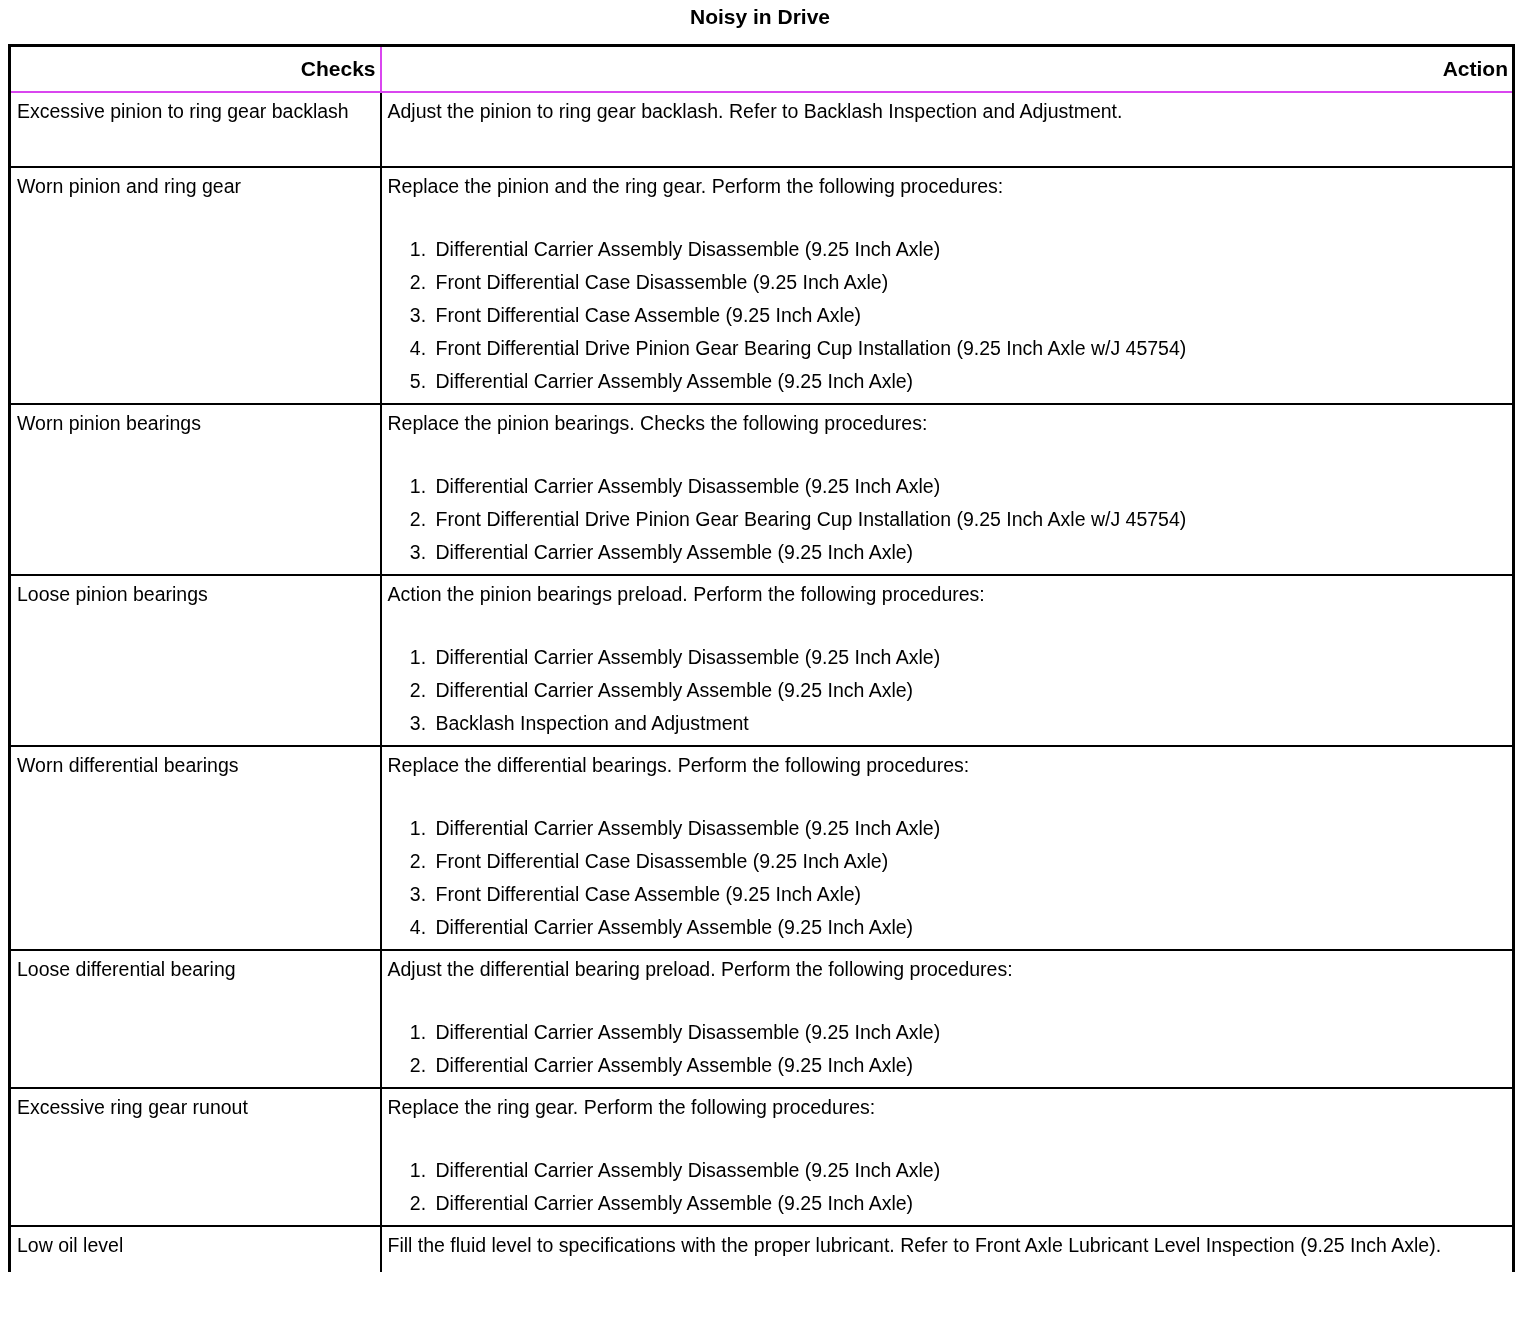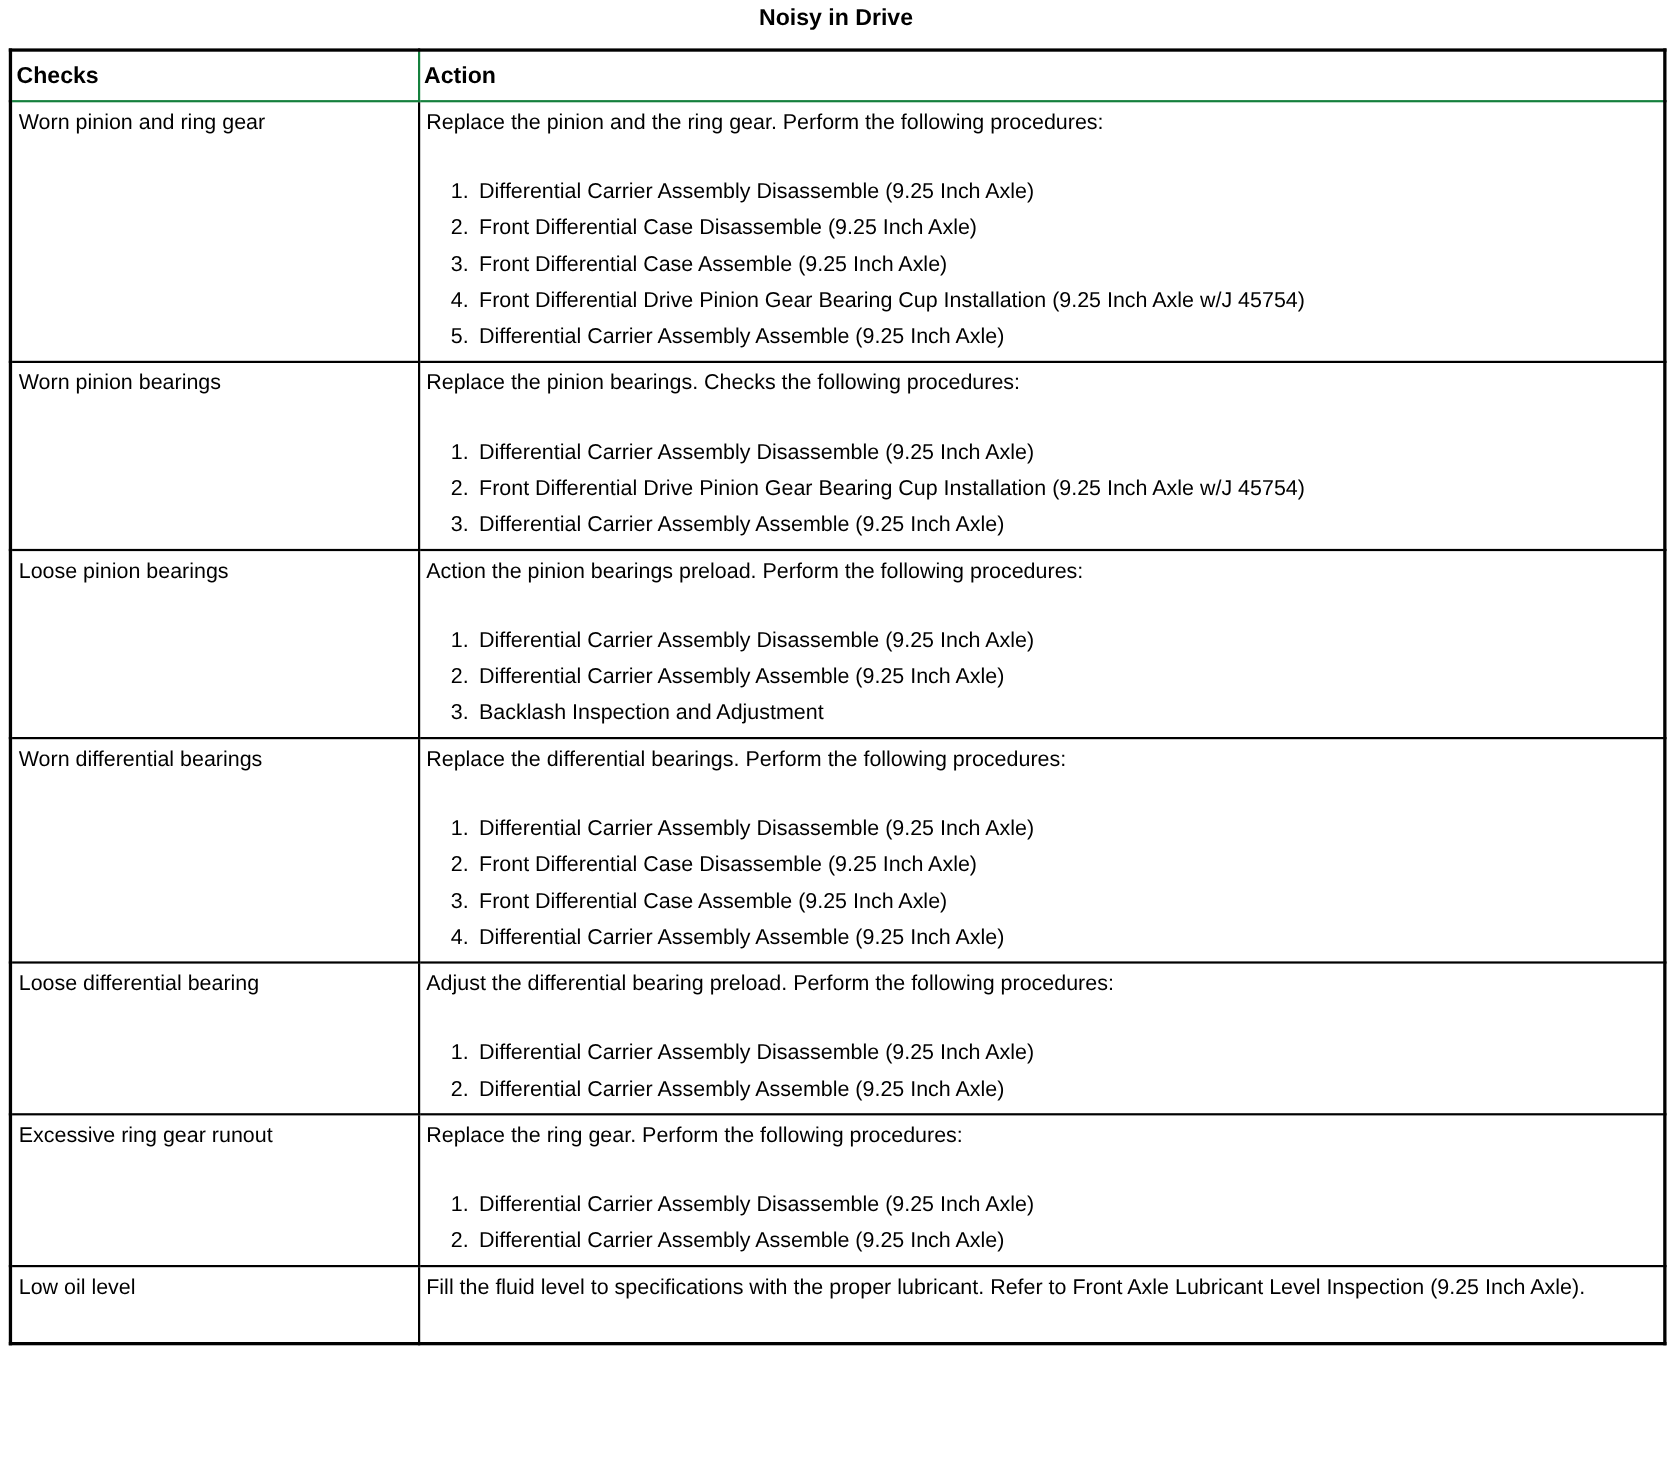--- a/index.html
+++ b/index.html
@@ -34,10 +34,10 @@
   col.col-checks { width: 371px; }
   col.col-action { width: 1133px; }
   th {
-    border: 2px solid #15803d;
+    border: 2px solid #d946ef;
     font-size: 21px;
     font-weight: bold;
-    text-align: left;
+    text-align: right;
     vertical-align: middle;
     padding: 8px 4px;
   }

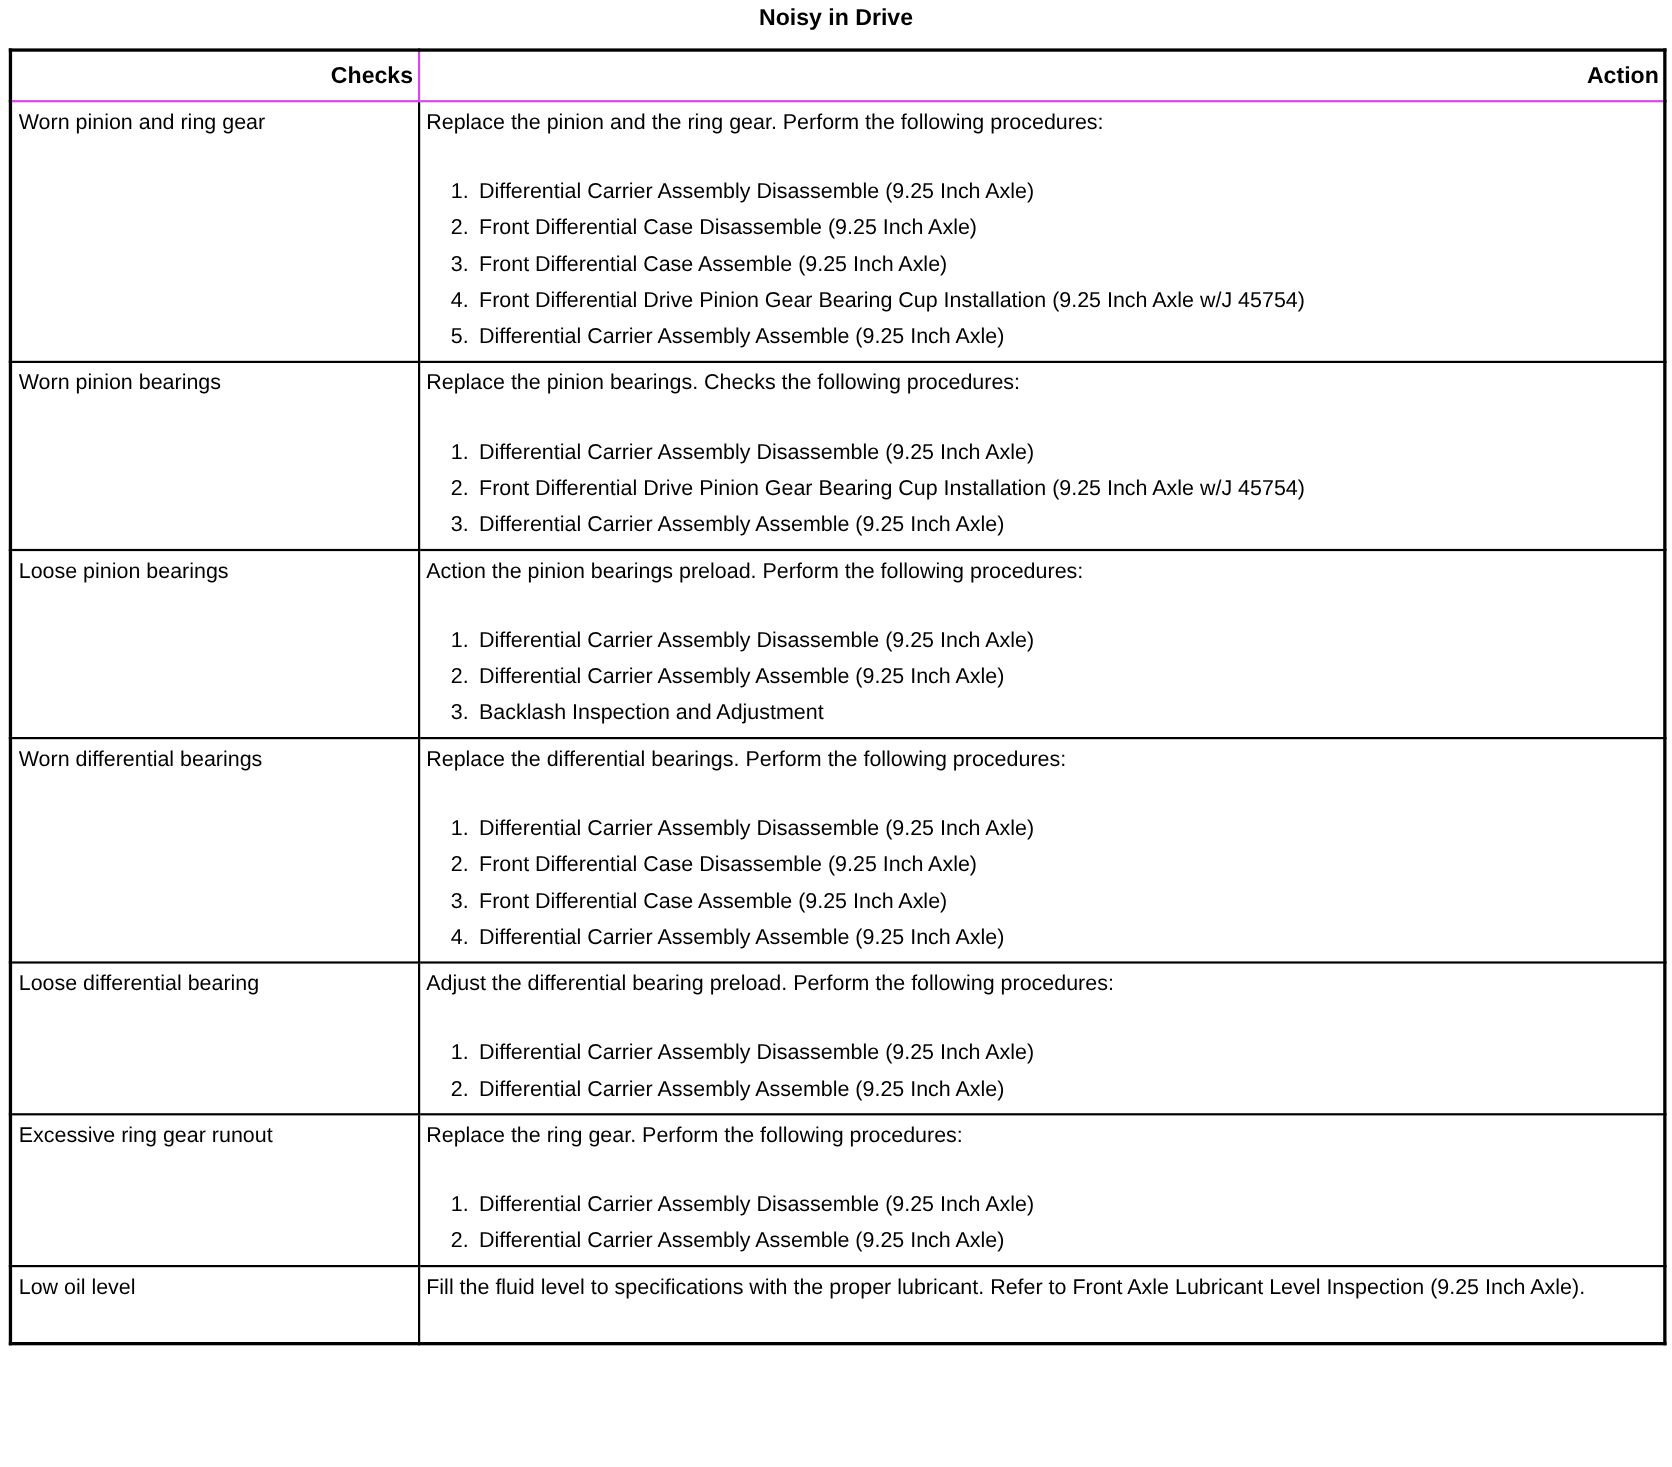--- a/index.html
+++ b/index.html
@@ -90,6 +90,12 @@
     </thead>
     <tbody>
 
+      <tr class="r0">
+        <td>Excessive pinion to ring gear backlash</td>
+        <td class="action-cell">
+          <p>Adjust the pinion to ring gear backlash. Refer to Backlash Inspection and Adjustment.</p>
+        </td>
+      </tr>
 
       <tr class="r1">
         <td>Worn pinion and ring gear</td>

